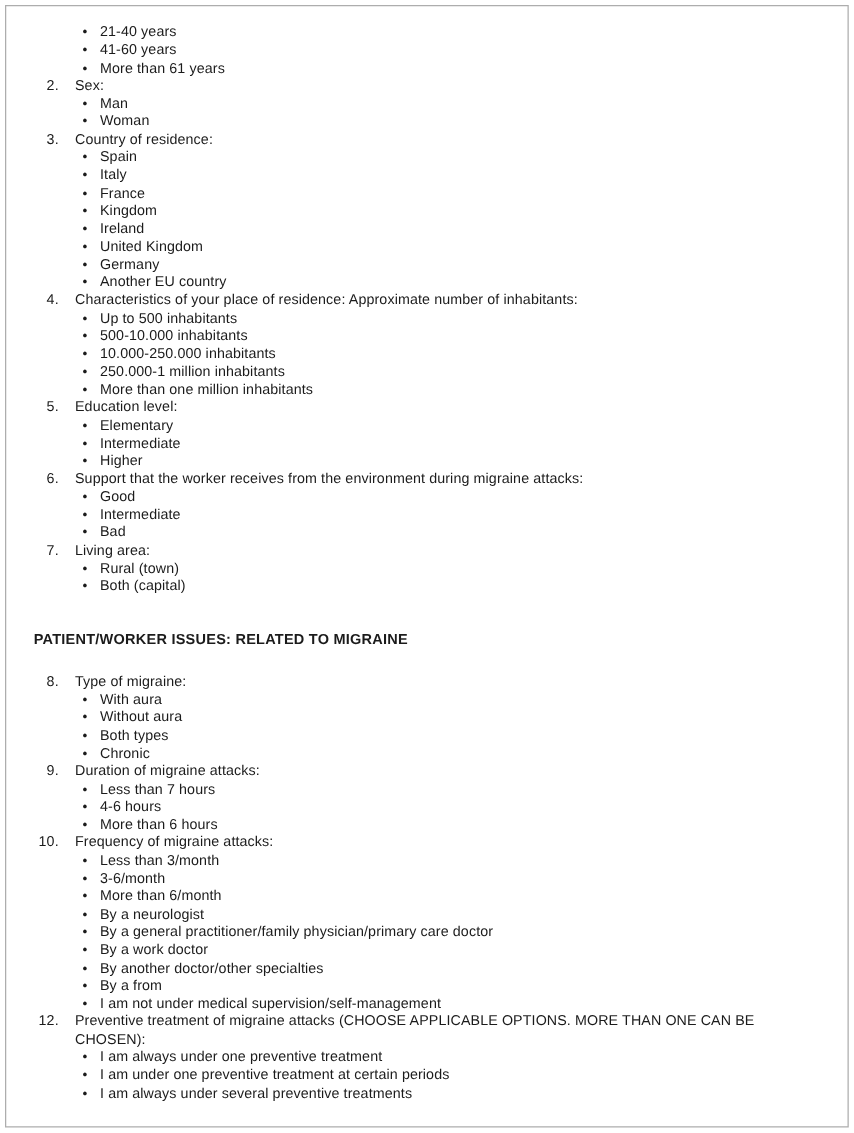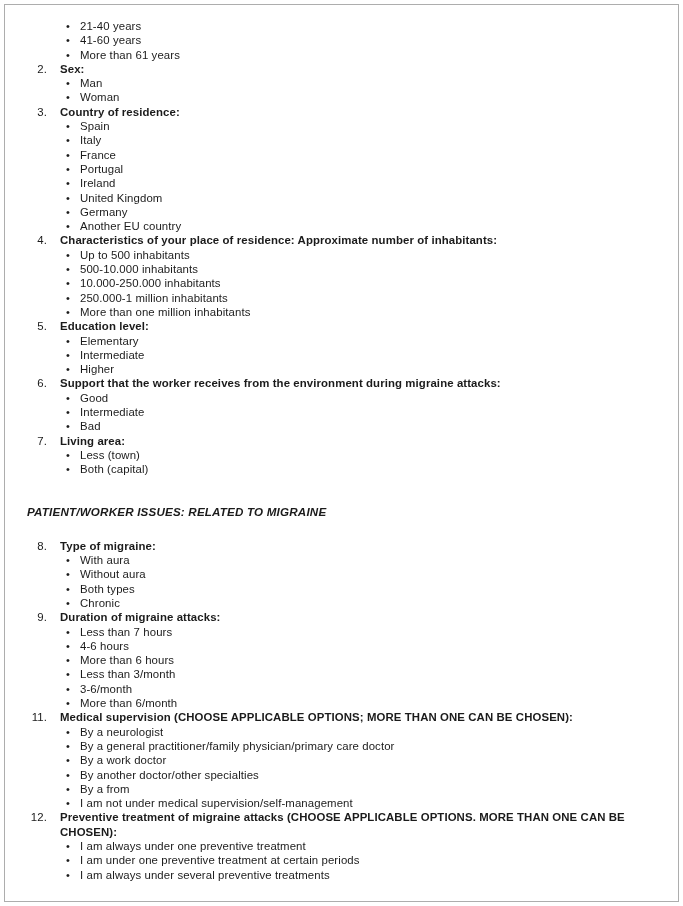--- a/index.html
+++ b/index.html
@@ -58,7 +58,6 @@
   .q-text {
     flex: 1;
     margin-left: 13px;
-    font-weight: bold;
   }
   h2.section-heading {
     font-size: 11.6px;

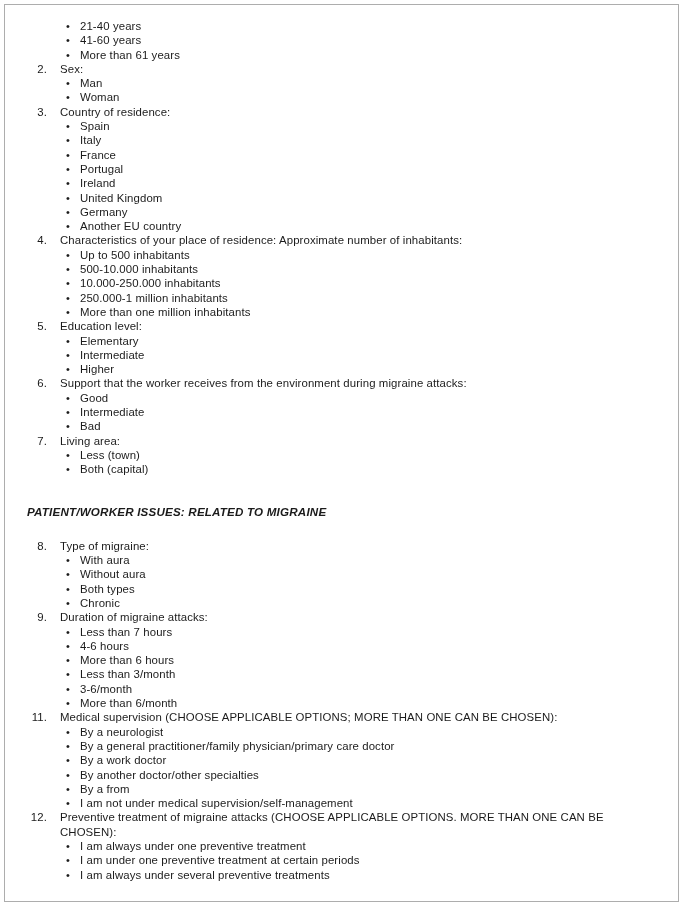--- a/index.html
+++ b/index.html
@@ -125,7 +125,7 @@
               </li>
               <li>
                 <span class="bullet">•</span>
-                <span class="opt-text">Portugal</span>
+                <span class="opt-text">Kingdom</span>
               </li>
               <li>
                 <span class="bullet">•</span>

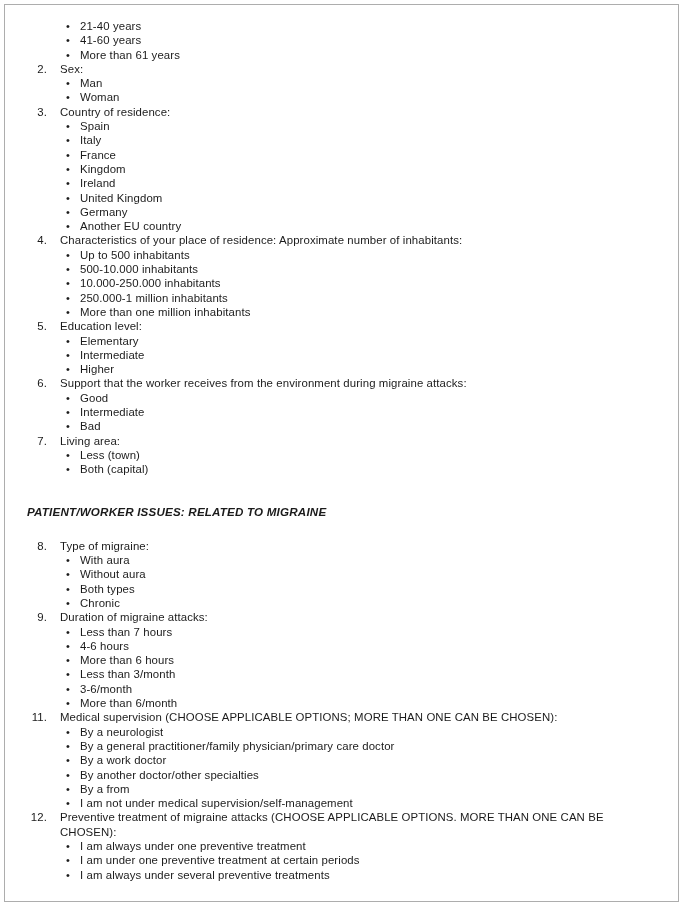--- a/index.html
+++ b/index.html
@@ -213,7 +213,7 @@
             <ul class="options">
               <li>
                 <span class="bullet">•</span>
-                <span class="opt-text">Less (town)</span>
+                <span class="opt-text">Rural (town)</span>
               </li>
               <li>
                 <span class="bullet">•</span>

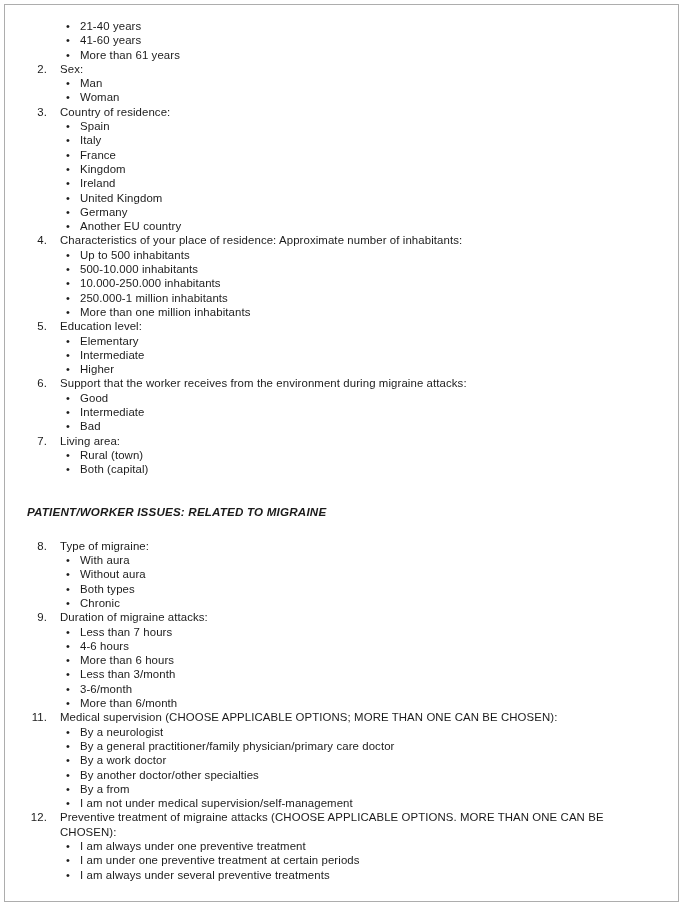--- a/index.html
+++ b/index.html
@@ -66,7 +66,6 @@
     letter-spacing: 0.2px;
     margin: 28px 0 20px 0;
     color: var(--text-color, #1b1b1b);
-    font-style: italic;
   }
   .section { margin: 0; }
 </style>

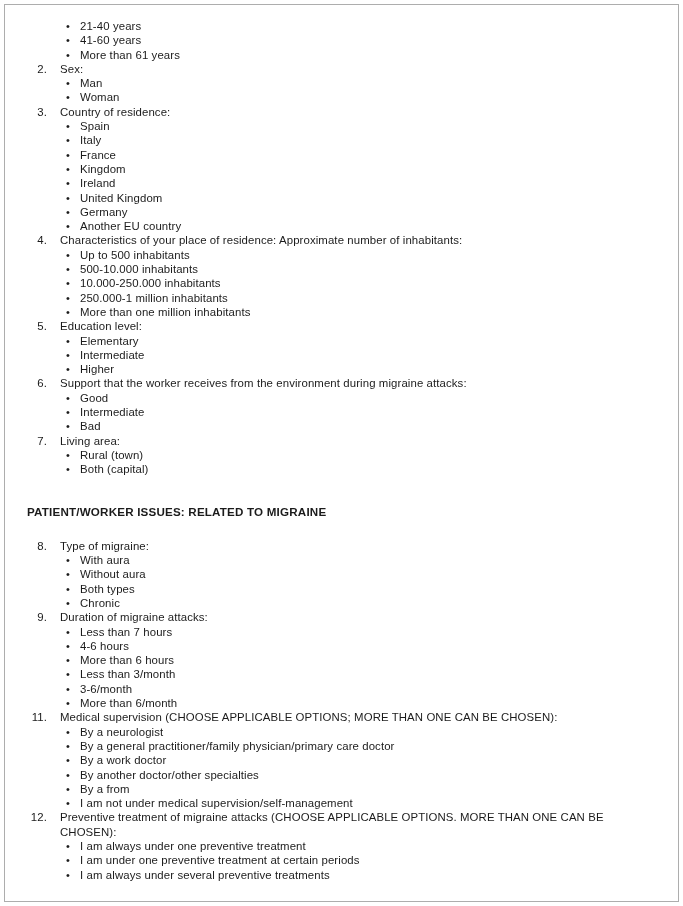--- a/index.html
+++ b/index.html
@@ -262,6 +262,10 @@
                 <span class="opt-text">More than 6 hours</span>
               </li>
             </ul>
+            <div class="question-row">
+              <span class="q-num">10.</span>
+              <span class="q-text">Frequency of migraine attacks:</span>
+            </div>
             <ul class="options">
               <li>
                 <span class="bullet">•</span>

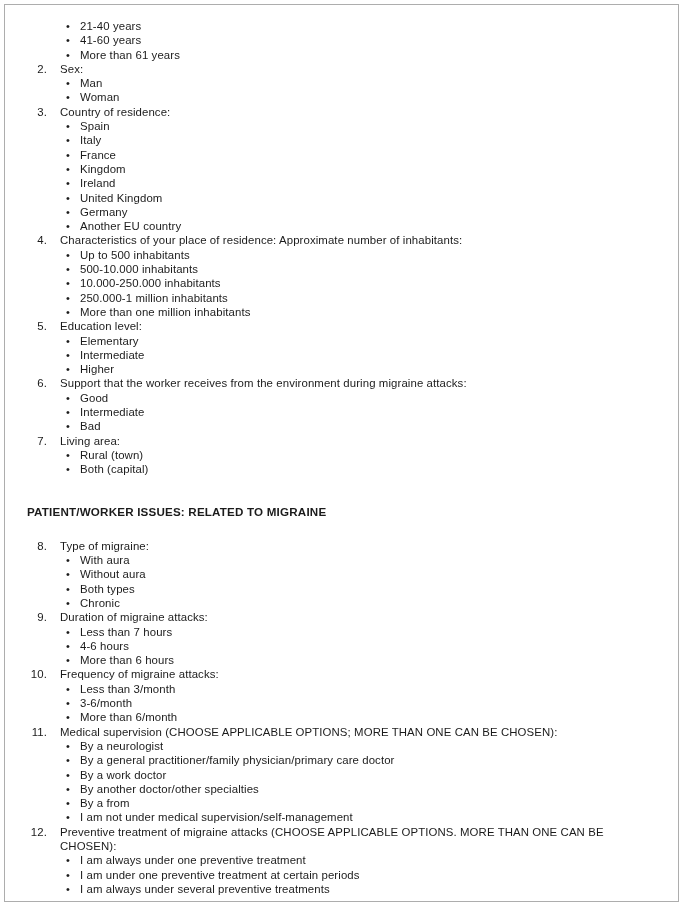--- a/index.html
+++ b/index.html
@@ -280,10 +280,6 @@
                 <span class="opt-text">More than 6/month</span>
               </li>
             </ul>
-            <div class="question-row">
-              <span class="q-num">11.</span>
-              <span class="q-text">Medical supervision (CHOOSE APPLICABLE OPTIONS; MORE THAN ONE CAN BE CHOSEN):</span>
-            </div>
             <ul class="options">
               <li>
                 <span class="bullet">•</span>

